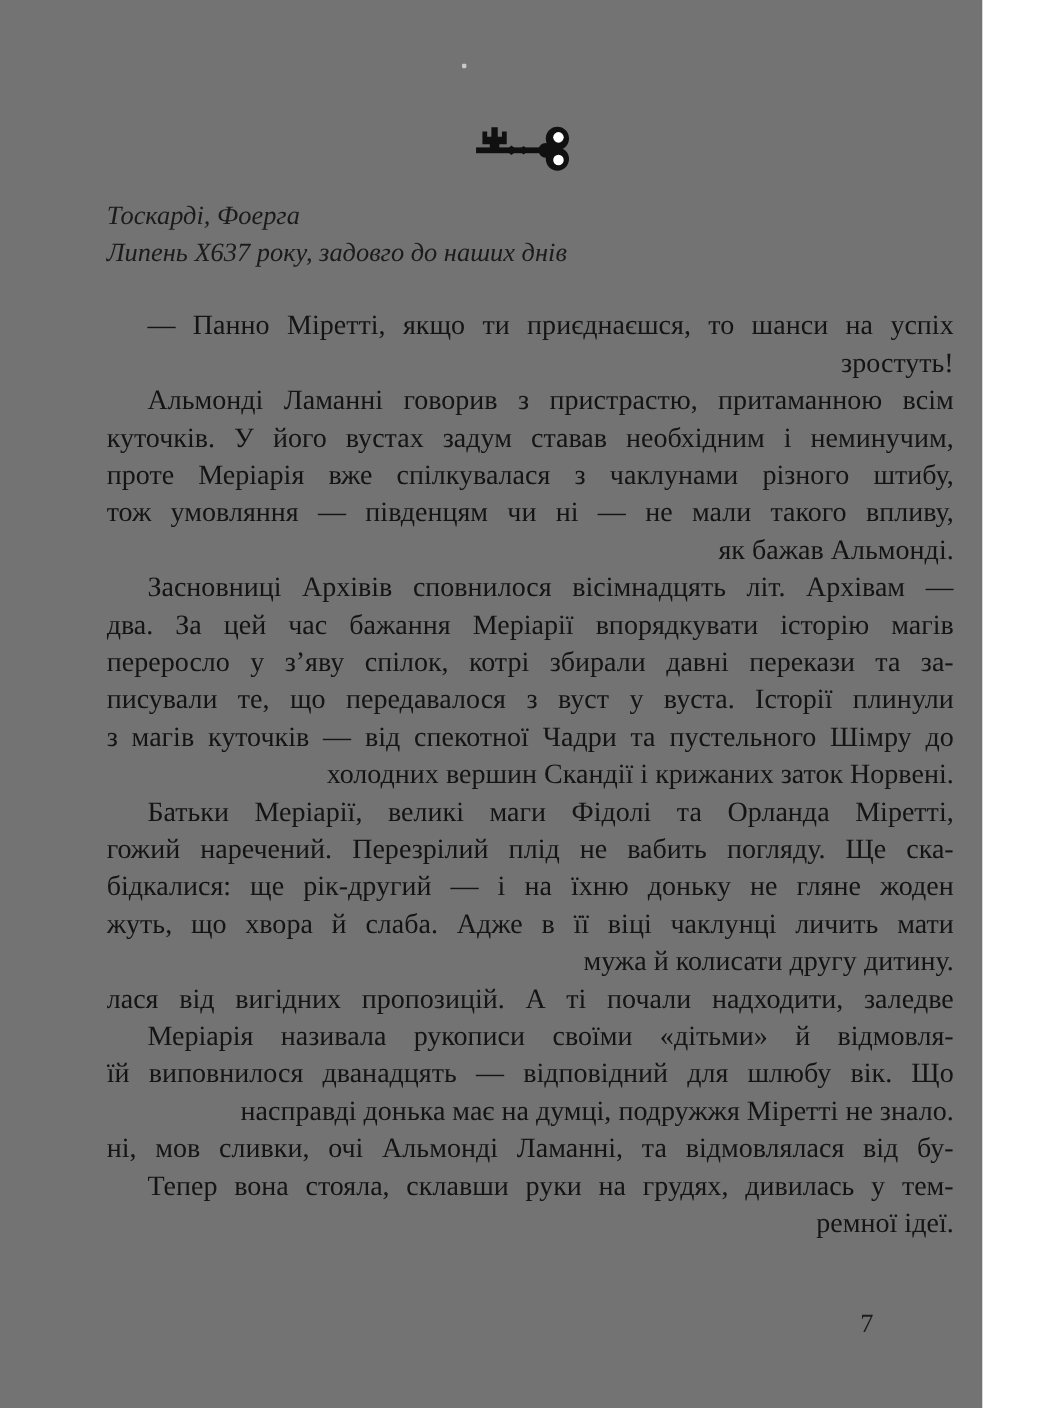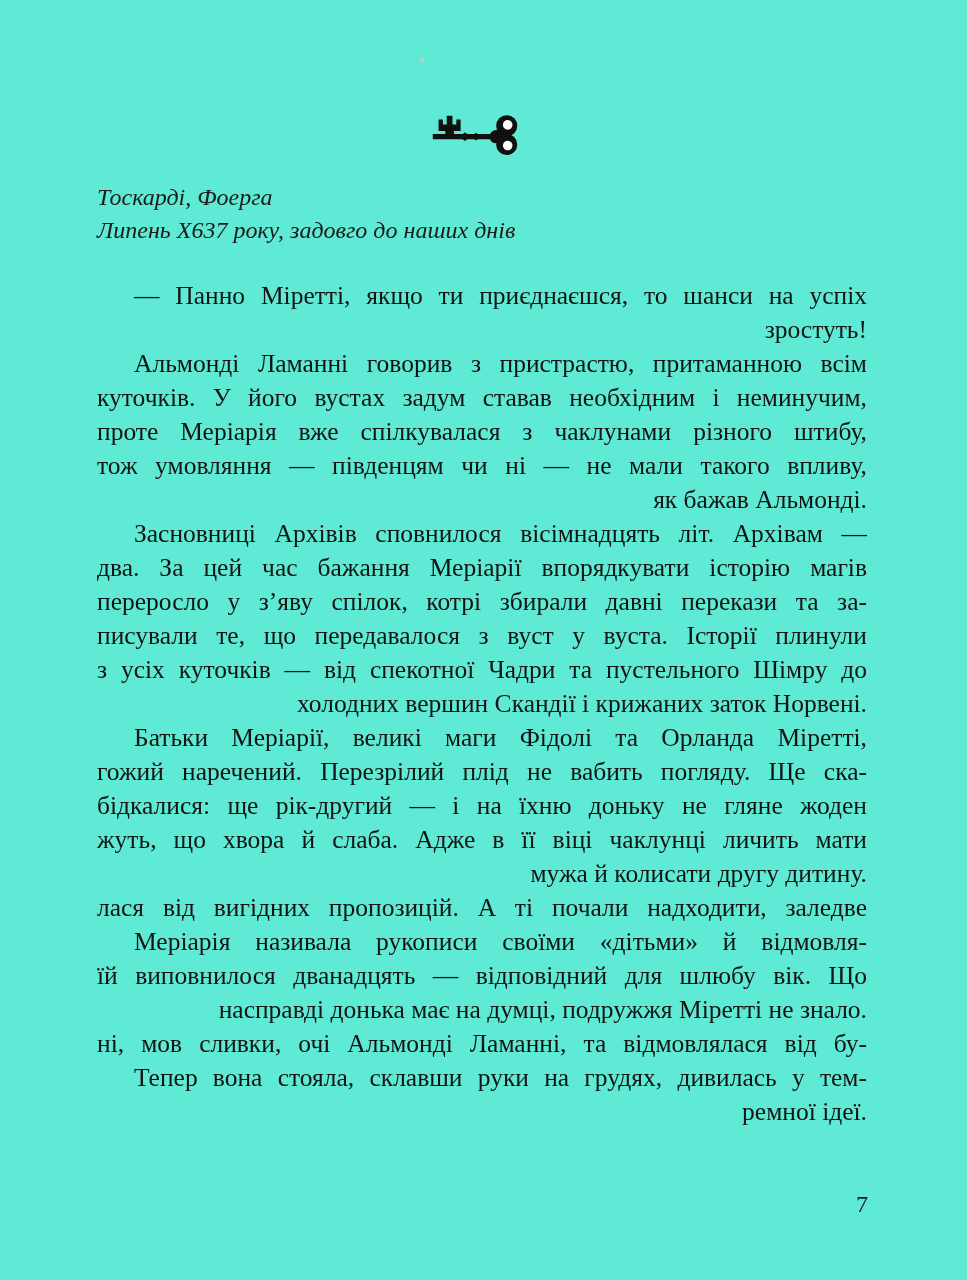--- a/index.html
+++ b/index.html
@@ -9,9 +9,9 @@
   }
   .page {
     position: relative;
-    width: 967px;
+    width: 893px;
     height: 1280px;
-    background: #5eead4;
+    background: #737373;
     font-family: "Liberation Serif", "DejaVu Serif", serif;
     color: #171717;
     overflow: hidden;

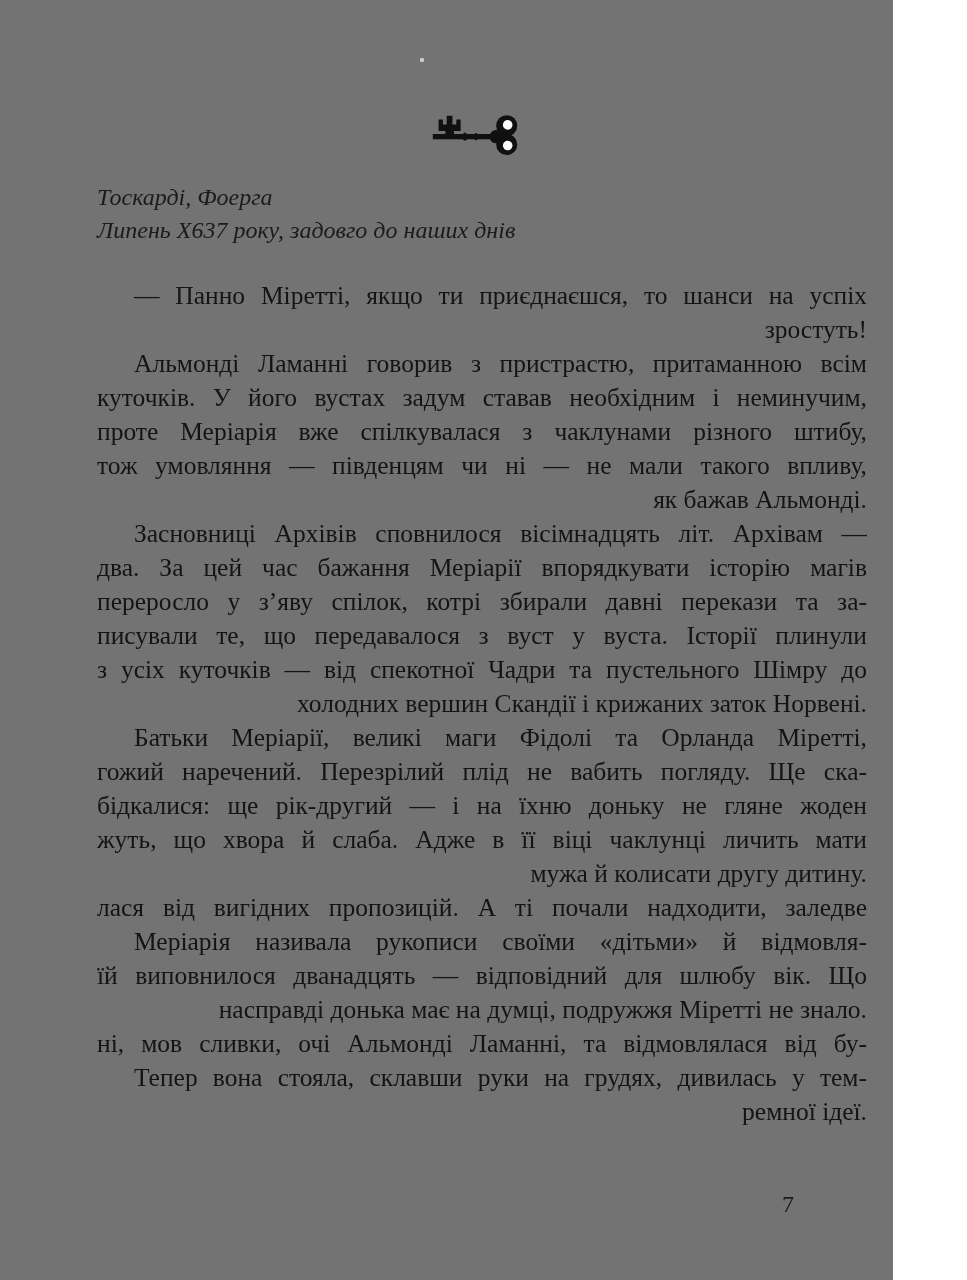--- a/index.html
+++ b/index.html
@@ -125,7 +125,7 @@
         <div class="line justify">два. За цей час бажання Меріарії впорядкувати історію магів</div>
         <div class="line justify">переросло у з’яву спілок, котрі збирали давні перекази та за-</div>
         <div class="line justify">писували те, що передавалося з вуст у вуста. Історії плинули</div>
-        <div class="line justify">з усіх куточків — від спекотної Чадри та пустельного Шімру до</div>
+        <div class="line justify">з магів куточків — від спекотної Чадри та пустельного Шімру до</div>
         <div class="line last">холодних вершин Скандії і крижаних заток Норвені.</div>
       </div>
       <div class="paragraph">

